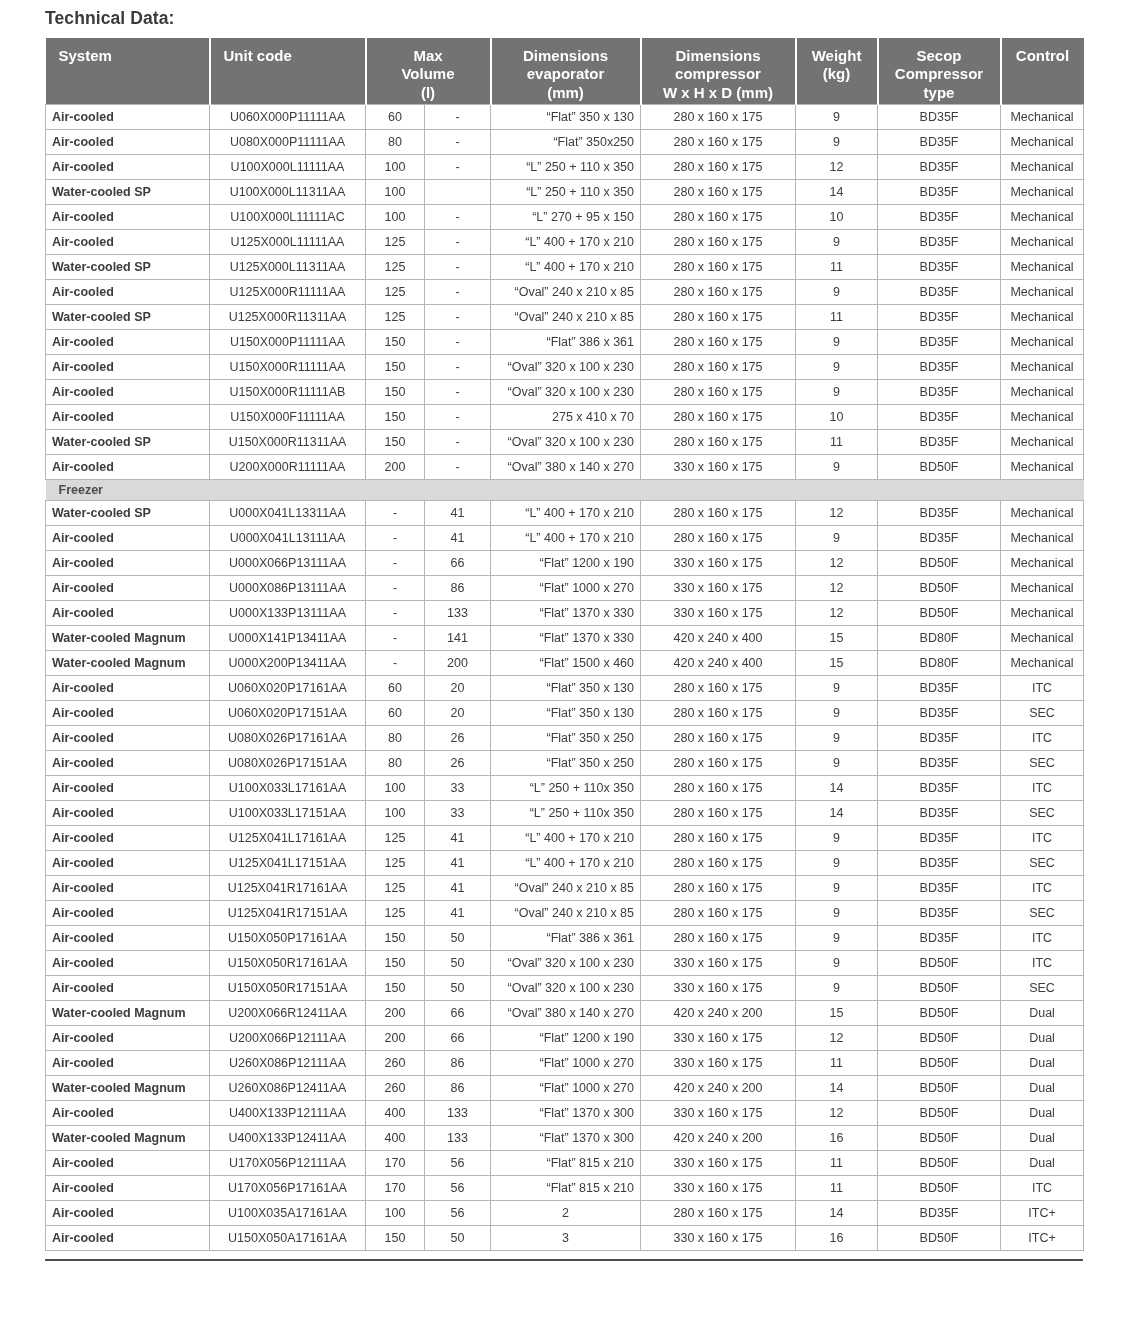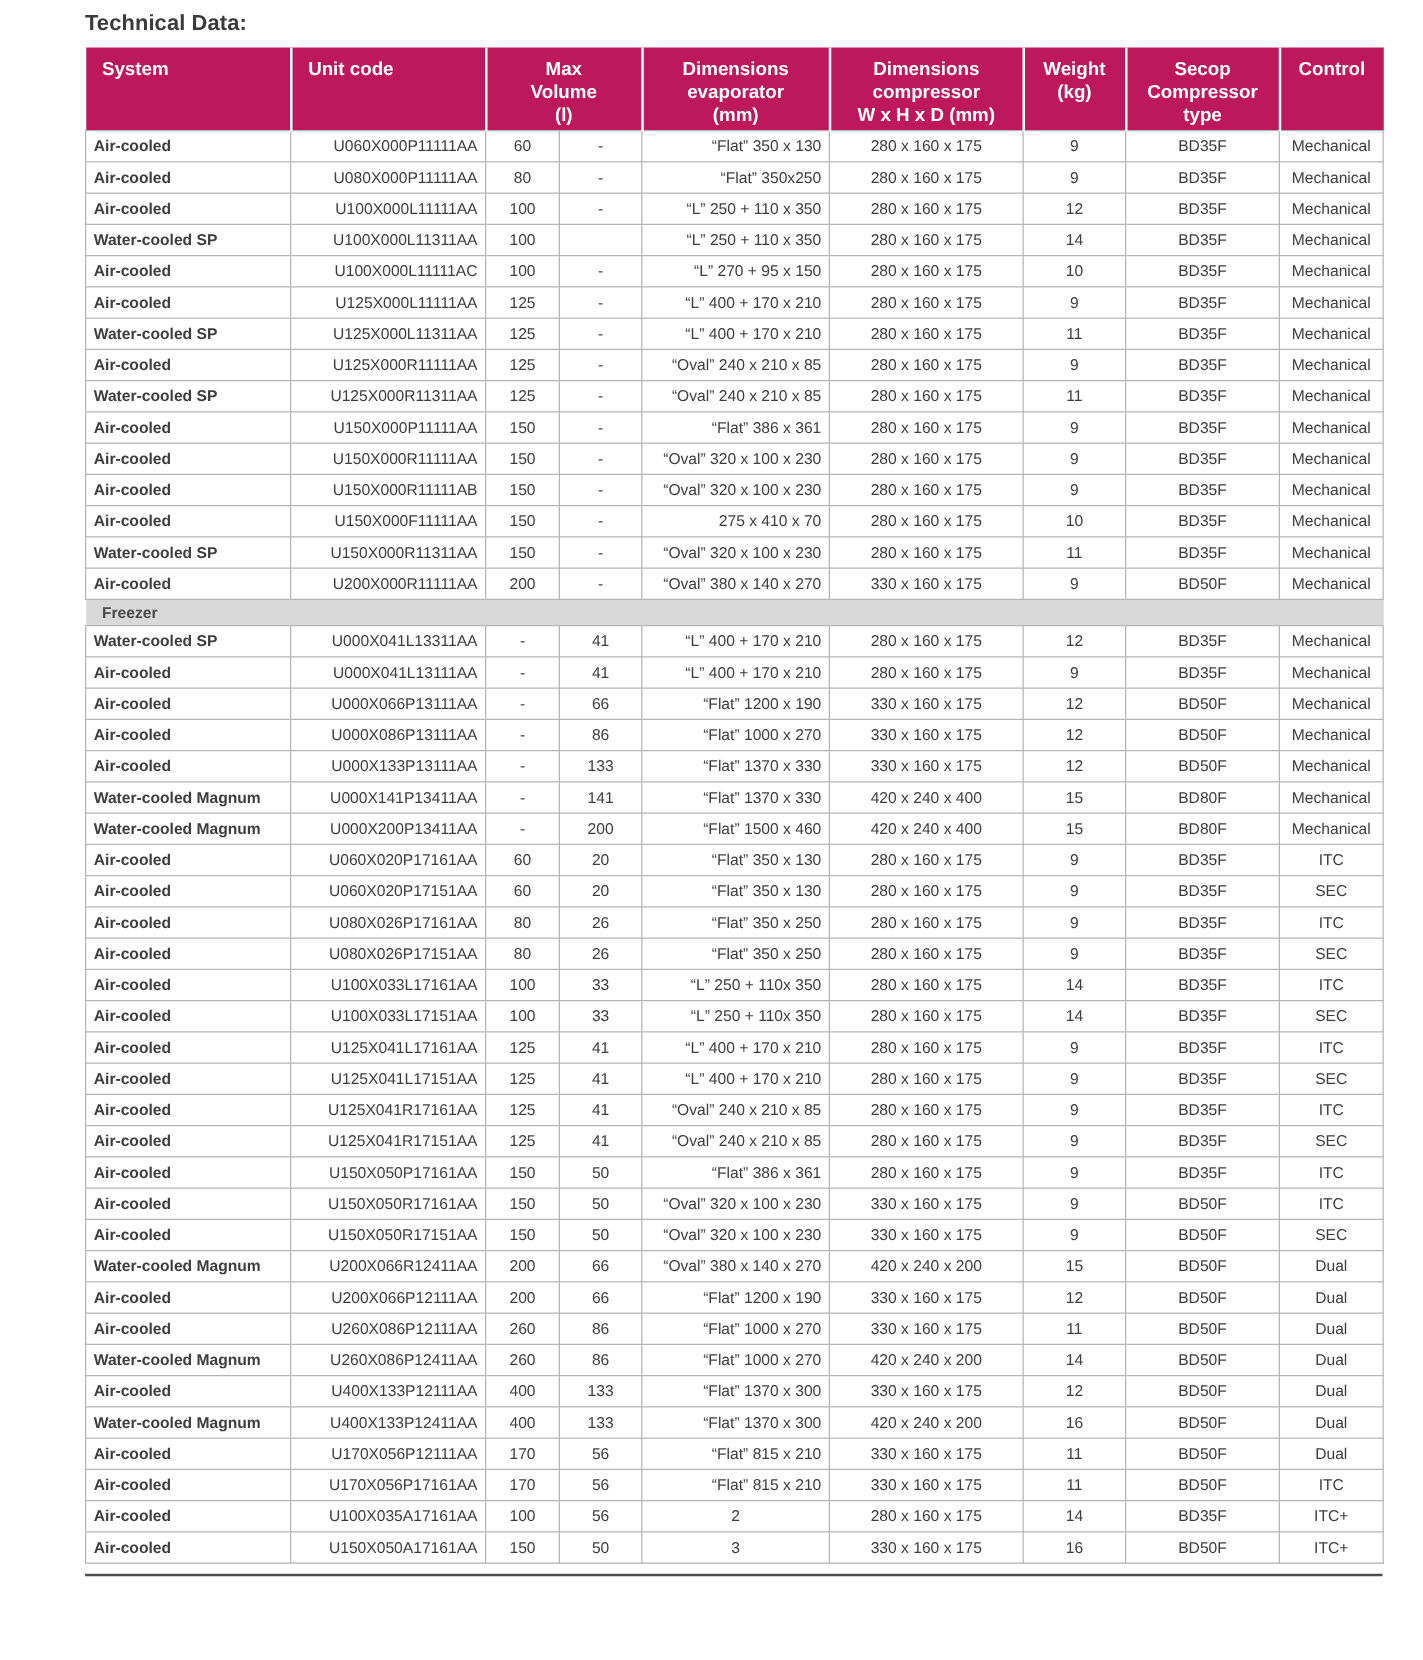--- a/index.html
+++ b/index.html
@@ -5,7 +5,7 @@
   html,body{margin:0;padding:0;background:#ffffff;}
   .page{
     width:1138px;height:1328px;box-sizing:border-box;
-    padding:8px 0 0 68px;background:#ffffff;
+    padding:8px 0 0 45px;background:#ffffff;
     font-family:"Liberation Sans", sans-serif;
   }
   .title{

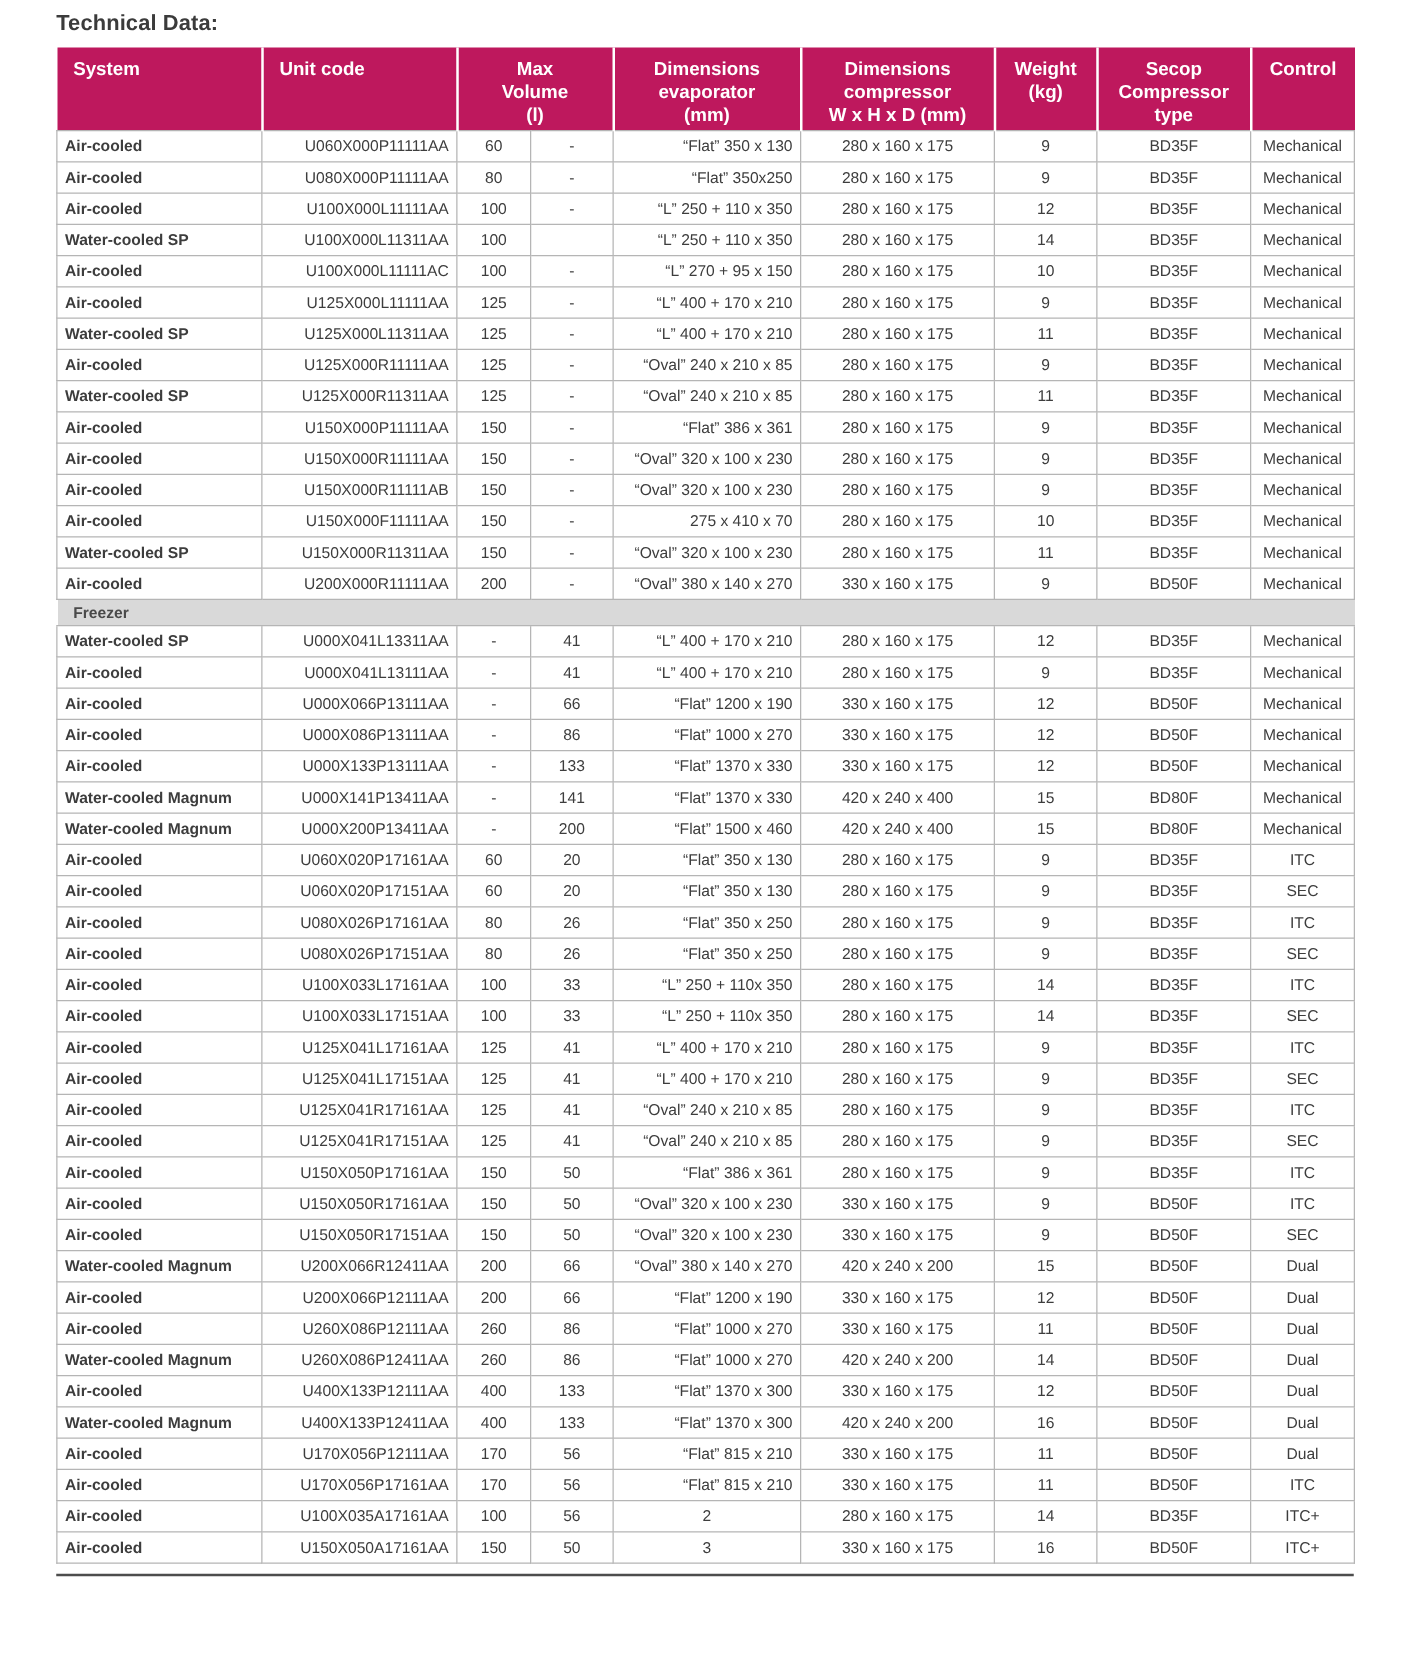--- a/index.html
+++ b/index.html
@@ -16,7 +16,7 @@
     border-collapse:collapse;table-layout:fixed;width:1038px;
   }
   table.tech th{
-    background:#be185d;color:#ffffff;font-weight:bold;font-size:15px;
+    background:#737373;color:#ffffff;font-weight:bold;font-size:15px;
     text-align:center;vertical-align:top;line-height:1.22;
     padding:9px 6px 0 6px;height:66px;box-sizing:border-box;
     border-right:2px solid #ffffff;white-space:pre-line;

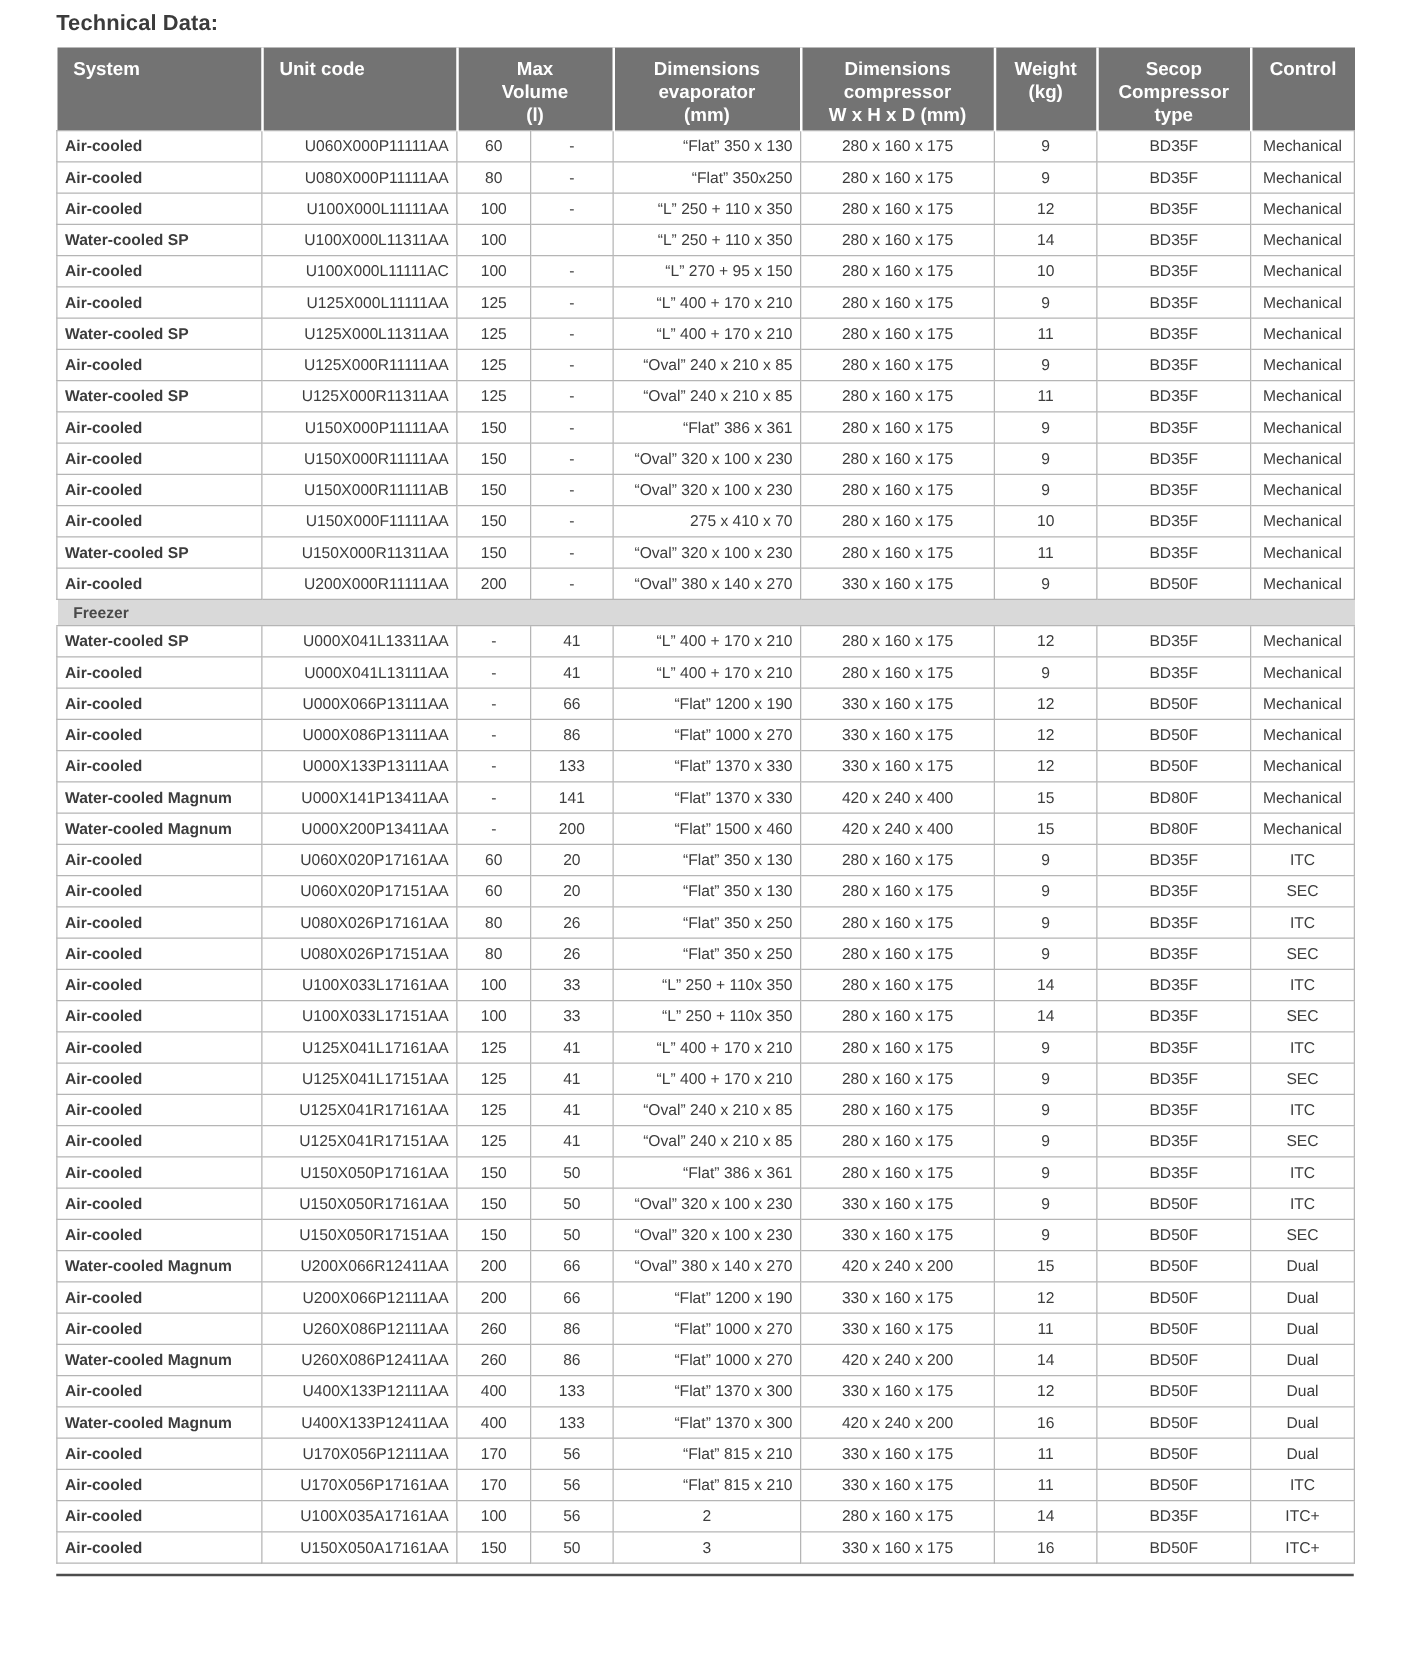--- a/index.html
+++ b/index.html
@@ -40,7 +40,7 @@
     border-left:2px solid #ffffff;border-right:2px solid #ffffff;
   }
   td.sys{font-weight:bold;color:#4a4a4a;text-align:left;padding-left:13px;margin-top:22px;}
-  td.code{text-align:right;padding-left:13px;margin-left:48px;}
+  td.code{text-align:center;padding-left:13px;margin-left:48px;}
   td.c{text-align:center;}
   td.evap{text-align:right;padding-right:9px;}
   td.evap.center{text-align:center;}

